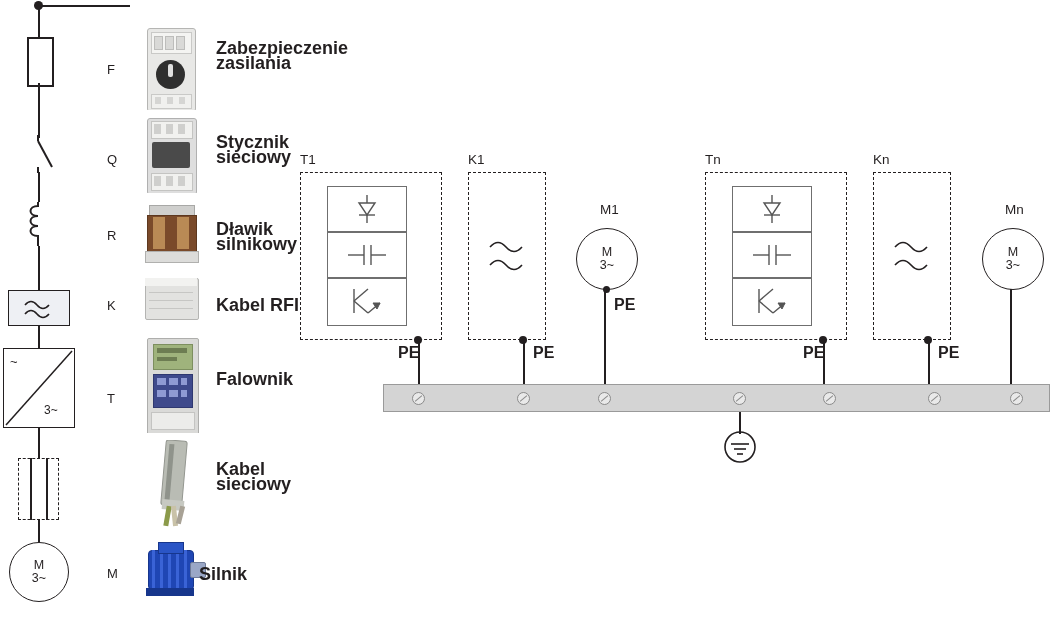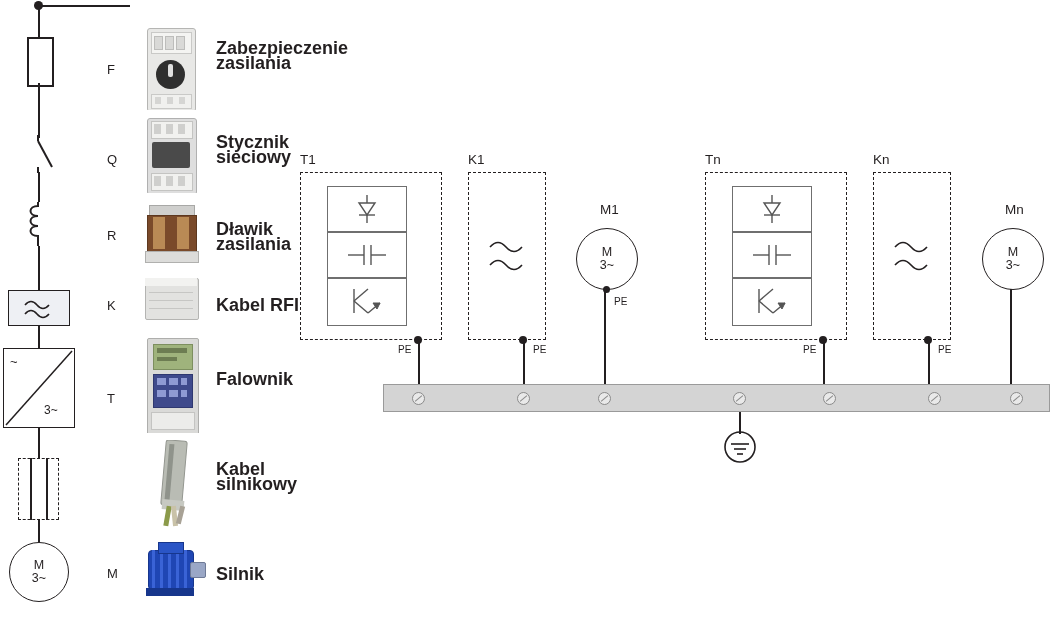--- a/index.html
+++ b/index.html
@@ -221,7 +221,7 @@
       <div class="abs" style="left:2px; top:48px; width:52px; height:10px; background:#dcdcda; border:1px solid #b0b0ae;"></div>
     </div>
     <div class="legend-text" style="left:216px; top:222px;">Dławik
-zasilania</div>
+silnikowy</div>
 
     <div class="letter-label" style="left:107px; top:298px;">K</div>
     <div class="thumb" style="left:143px; top:272px; width:56px; height:52px;">

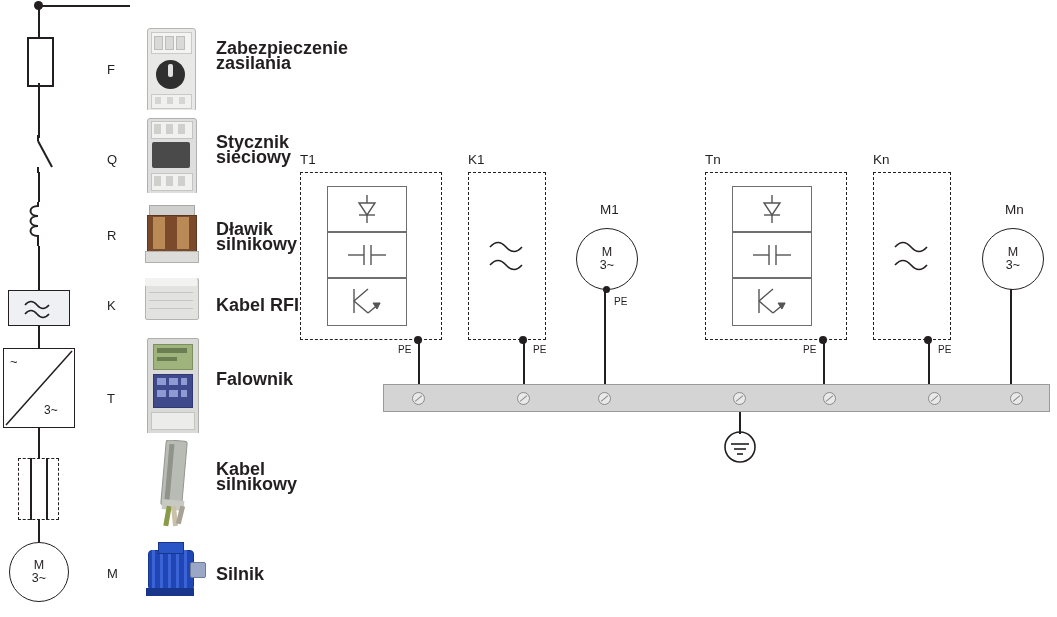--- a/index.html
+++ b/index.html
@@ -77,8 +77,8 @@
   }
   .pe-label {
     position: absolute;
-    font-size: 10px;
-    font-weight: normal;
+    font-size: 16px;
+    font-weight: bold;
     color: #231f20;
   }
   .motor-circle {

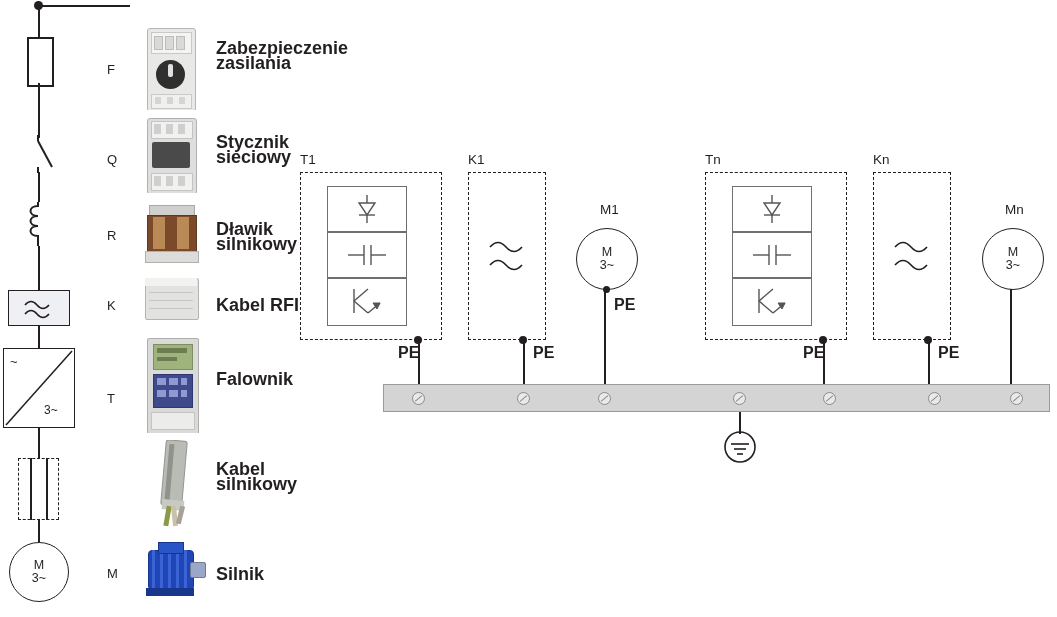--- a/index.html
+++ b/index.html
@@ -259,7 +259,7 @@
       <div class="abs" style="left:35px; top:66px; width:5px; height:18px; background:#a8a296; transform:rotate(14deg);"></div>
     </div>
     <div class="legend-text" style="left:216px; top:462px;">Kabel
-silnikowy</div>
+sieciowy</div>
 
     <div class="letter-label" style="left:107px; top:566px;">M</div>
     <div class="thumb" style="left:136px; top:540px; width:70px; height:62px;">

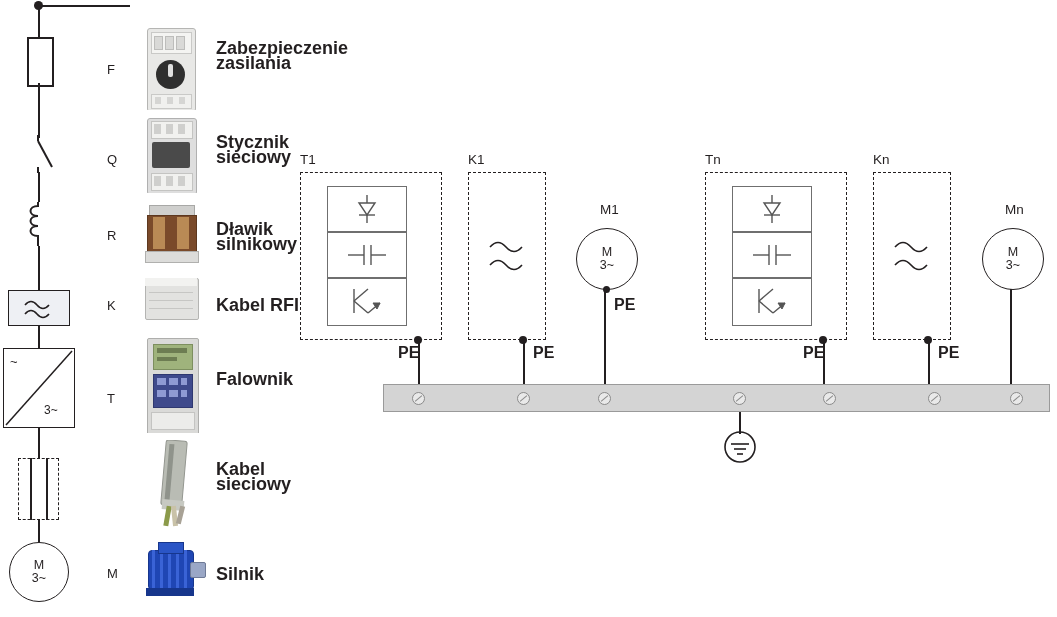--- a/index.html
+++ b/index.html
@@ -273,7 +273,7 @@
       <div class="abs" style="left:54px; top:22px; width:14px; height:14px; background:#9aa7c6; border:1px solid #6e7a96; border-radius:2px;"></div>
       <div class="abs" style="left:10px; top:48px; width:48px; height:8px; background:#17368c;"></div>
     </div>
-    <div class="legend-text" style="left:216px; top:567px;">Silnik</div>
+    <div class="legend-text" style="left:199px; top:567px;">Silnik</div>
   </div>
 
   <div>

